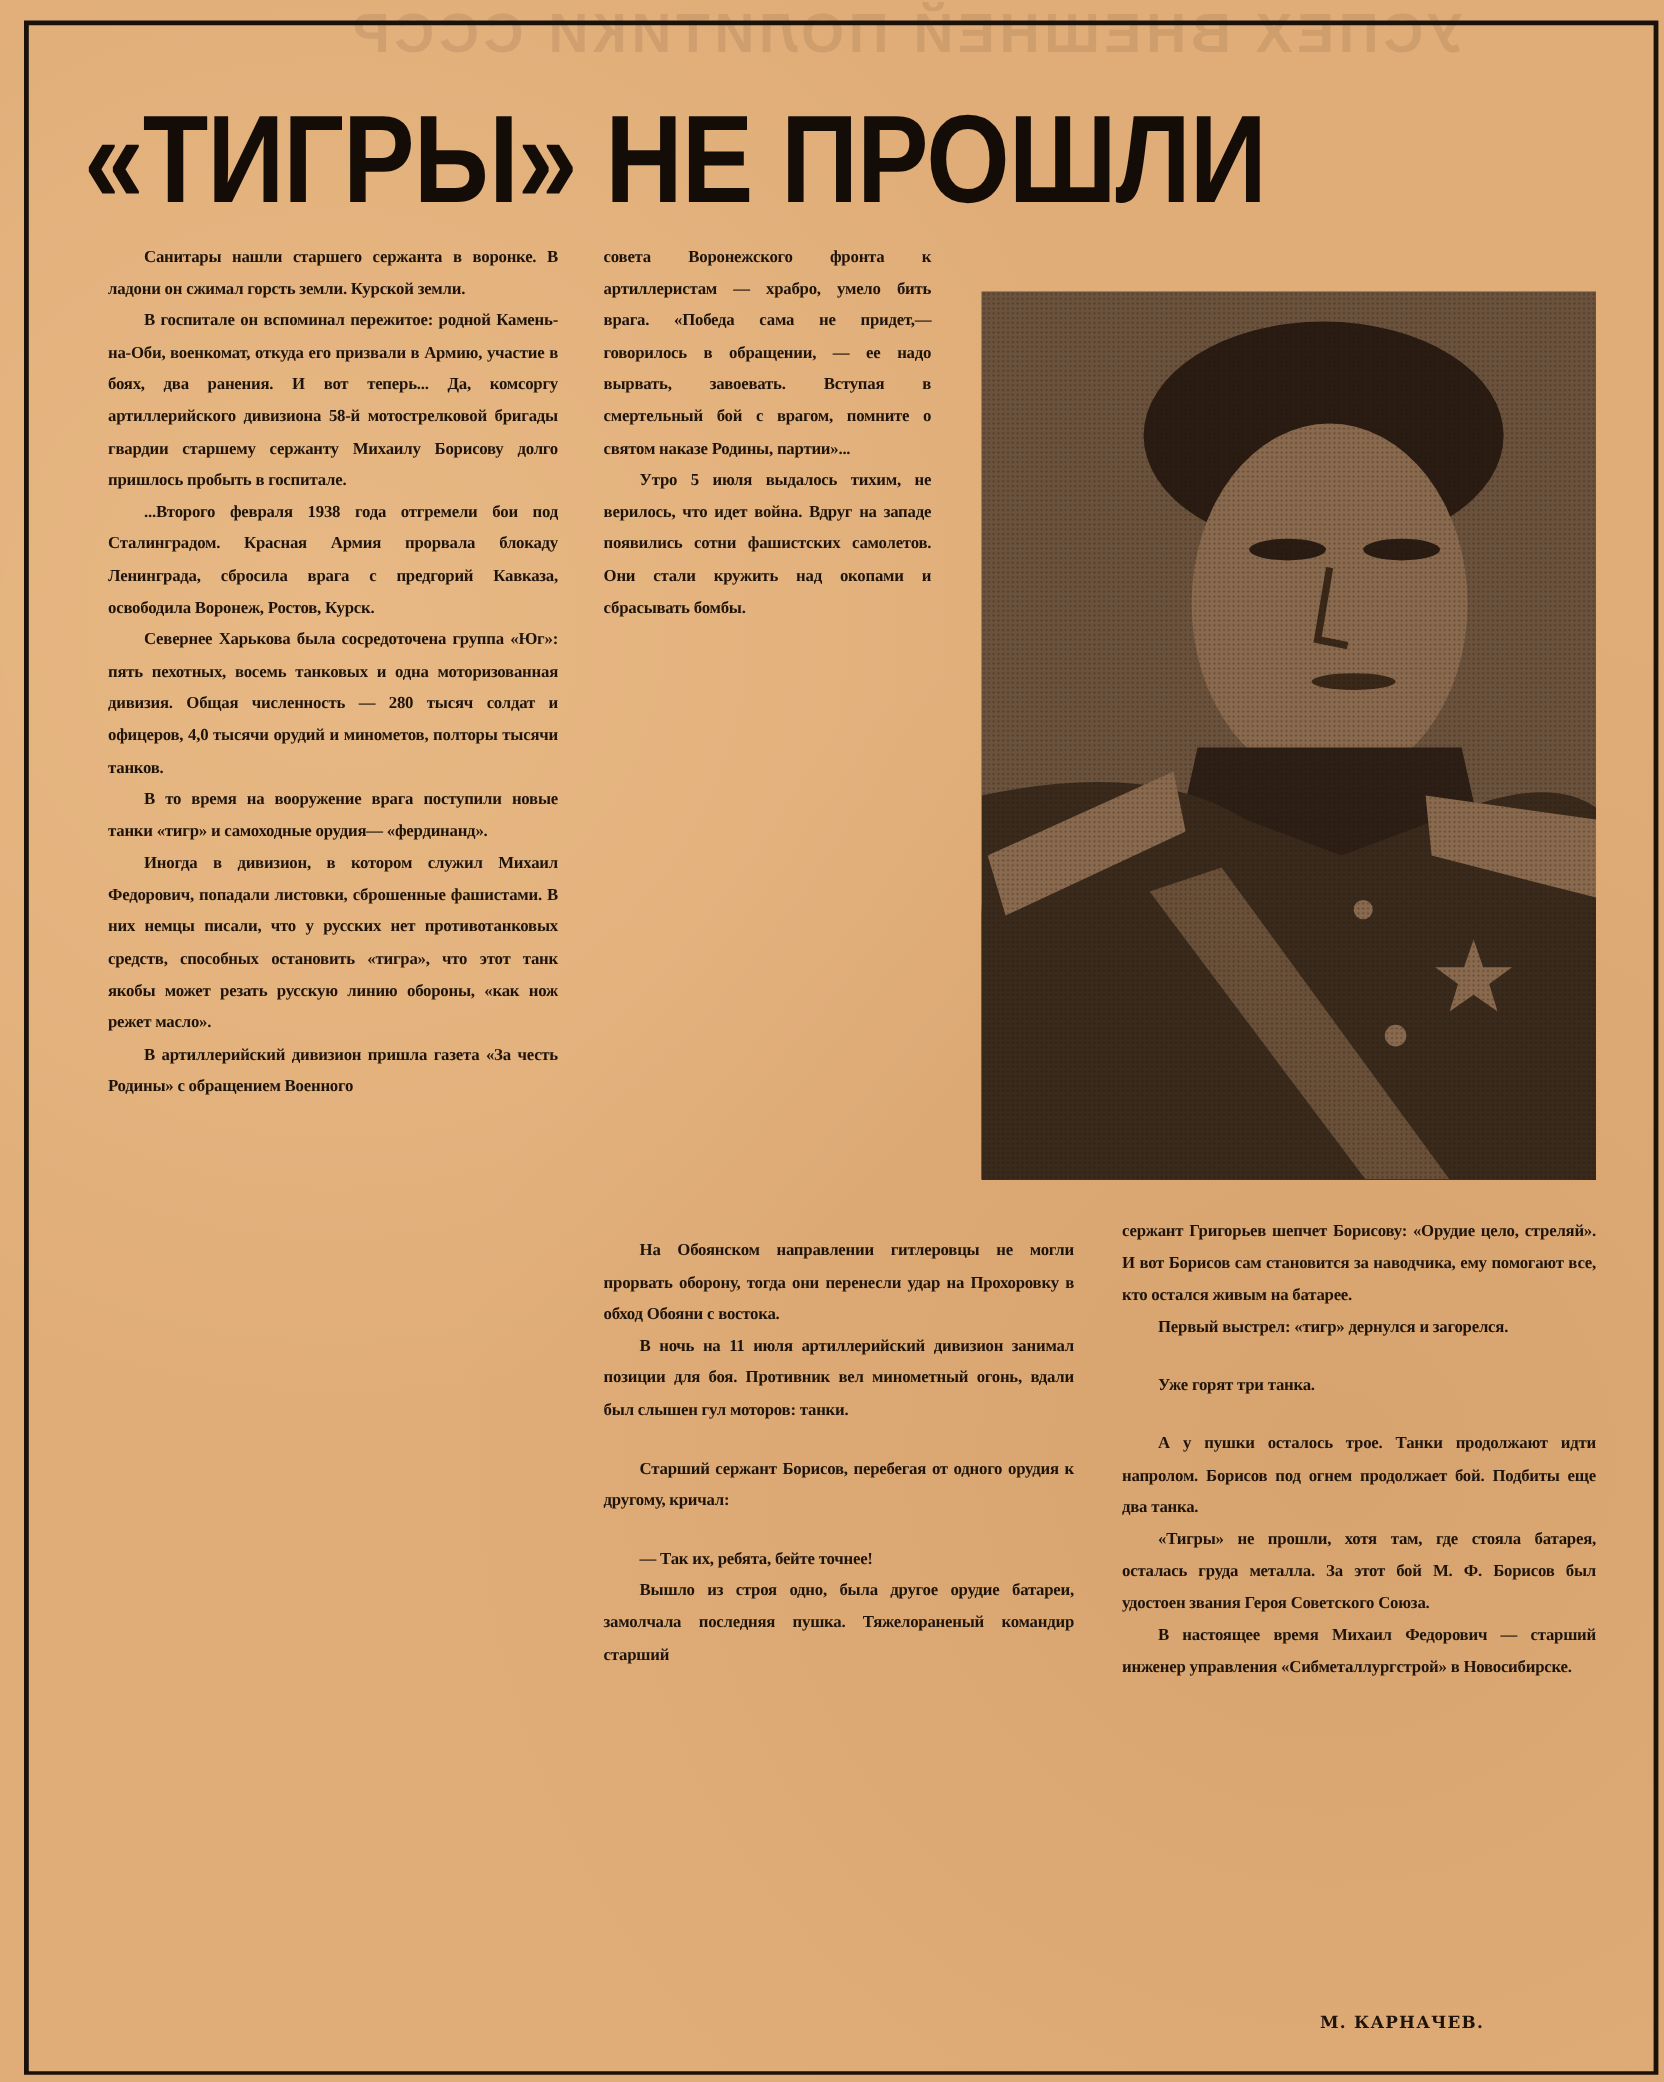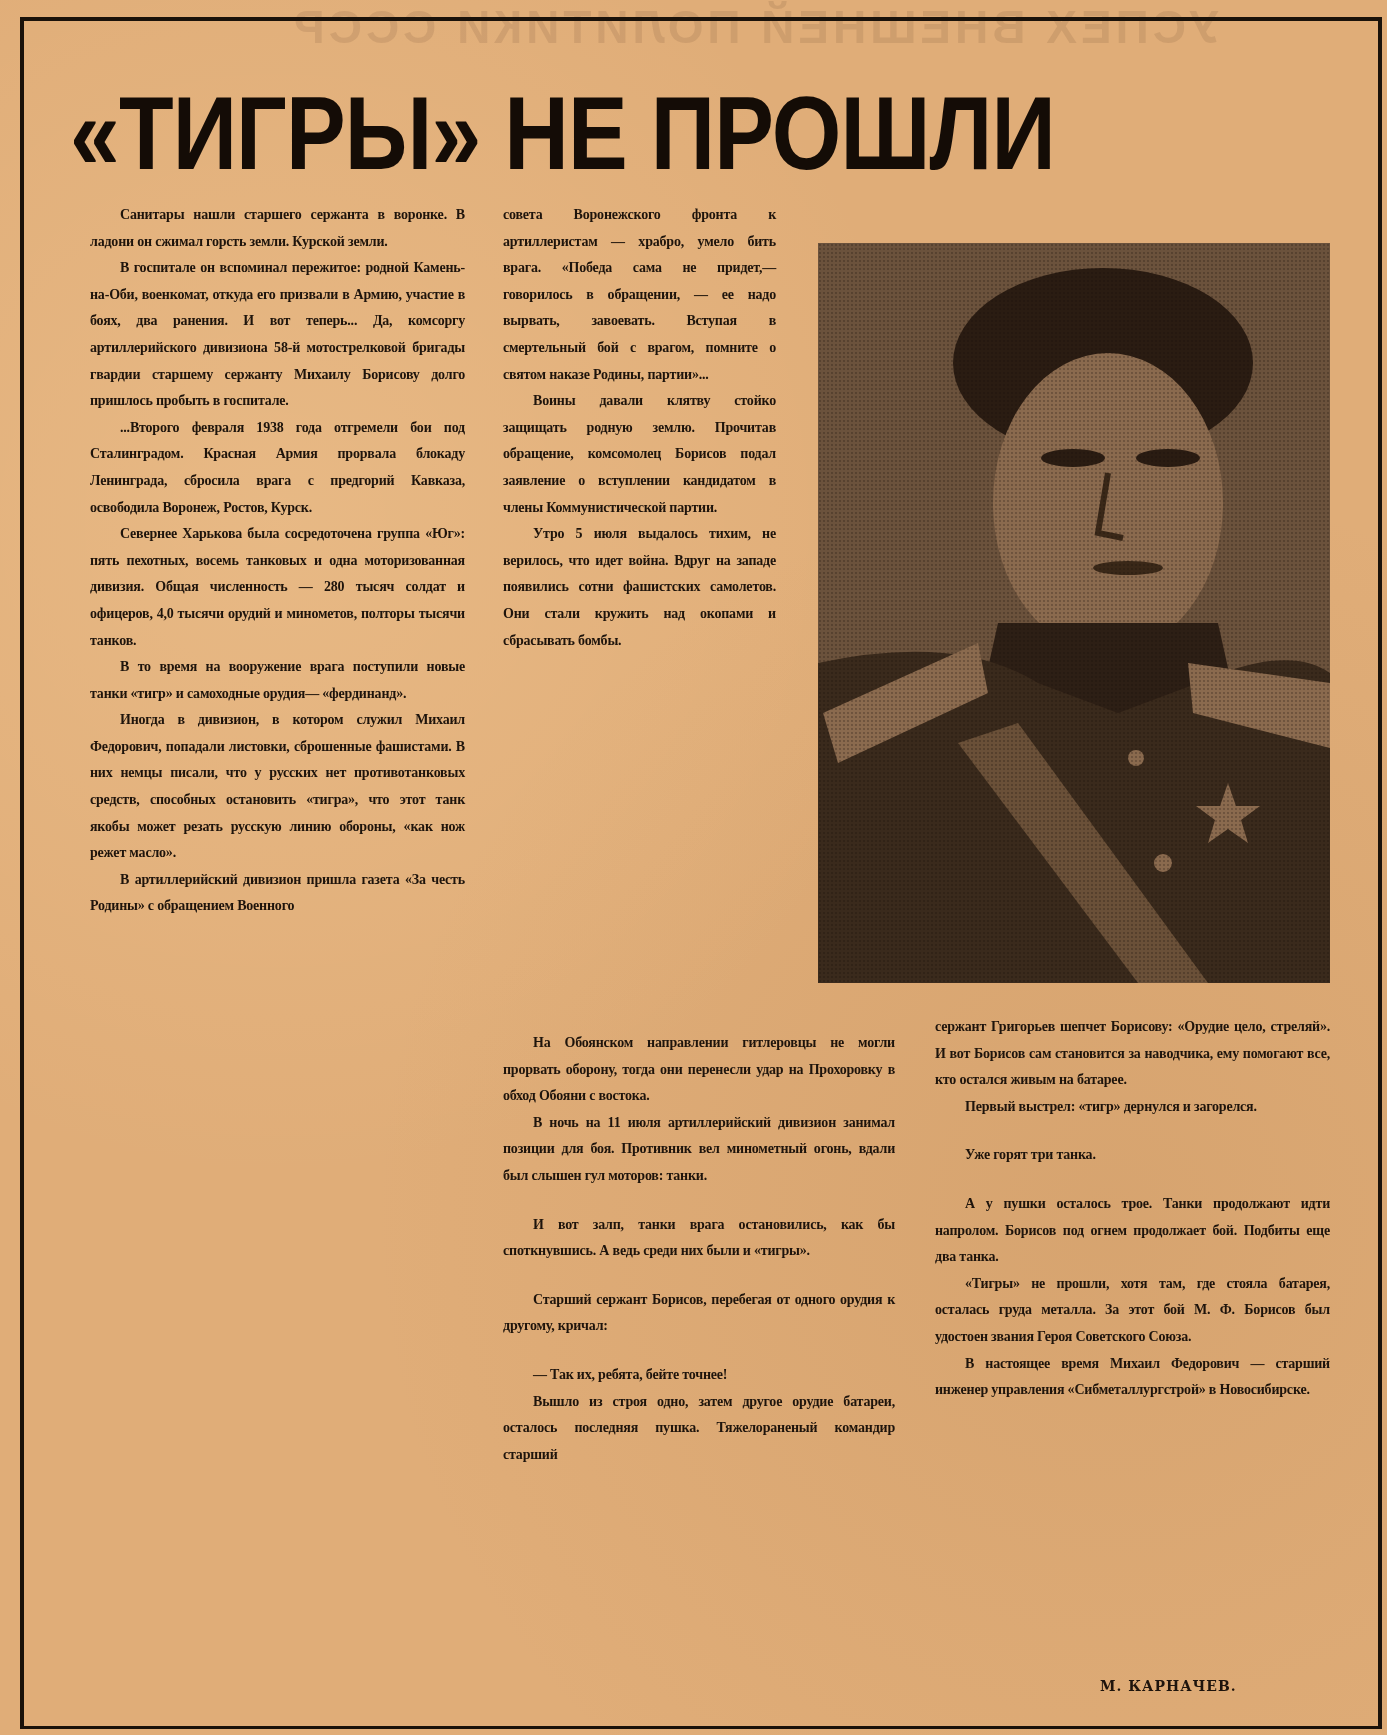--- a/index.html
+++ b/index.html
@@ -80,7 +80,6 @@
 
 <div class="col col2a">
   <p class="noindent">совета Воронежского фронта к артиллеристам — храбро, умело бить врага. «Победа сама не придет,— говорилось в обращении, — ее надо вырвать, завоевать. Вступая в смертельный бой с врагом, помните о святом наказе Родины, партии»...</p>
-  <p>Воины давали клятву стойко защищать родную землю. Прочитав обращение, комсомолец Борисов подал заявление о вступлении кандидатом в члены Коммунистической партии.</p>
   <p>Утро 5 июля выдалось тихим, не верилось, что идет война. Вдруг на западе появились сотни фашистских самолетов. Они стали кружить над окопами и сбрасывать бомбы.</p>
 </div>
 

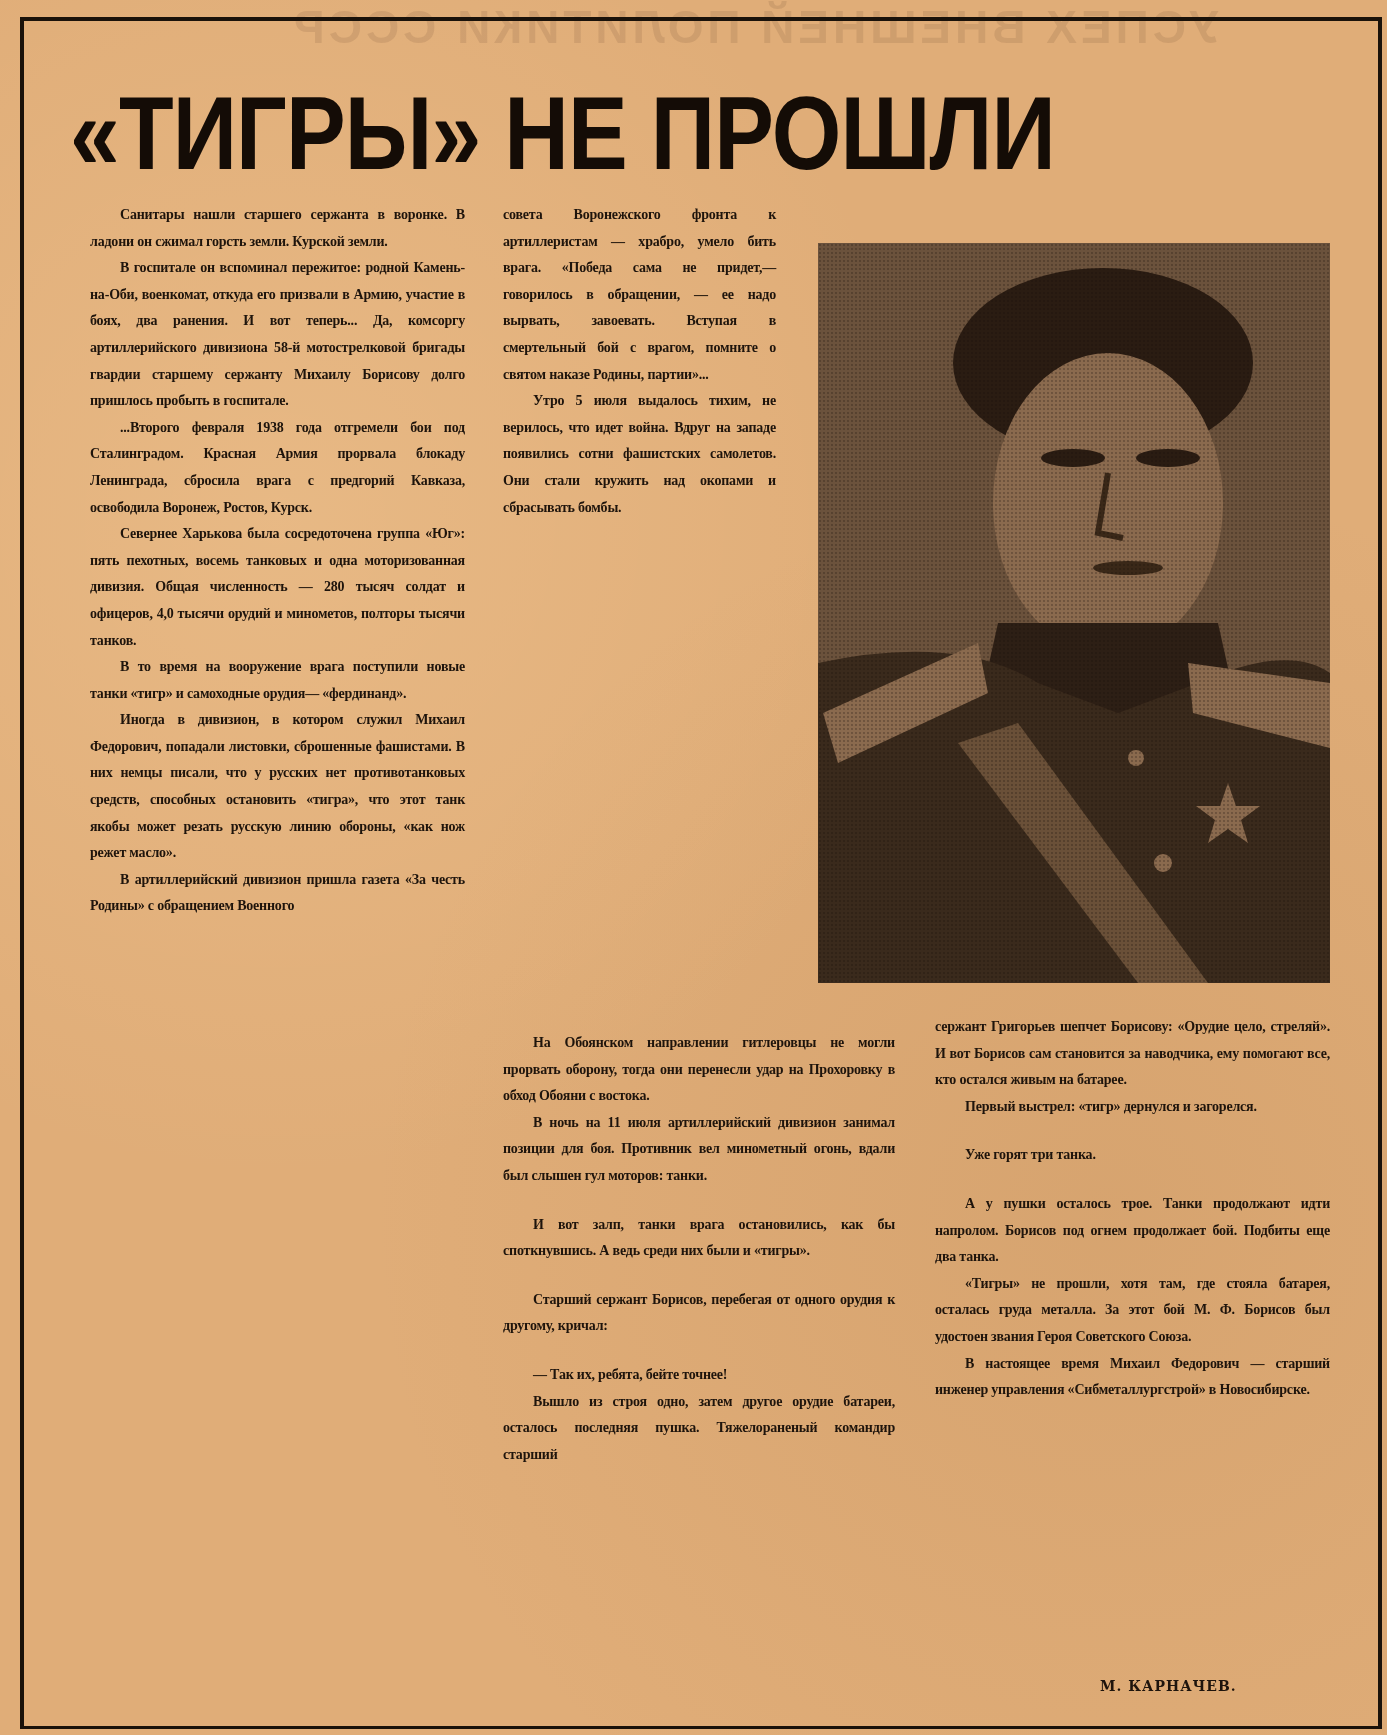--- a/index.html
+++ b/index.html
@@ -121,7 +121,6 @@
 <div class="col col2b">
   <p>На Обоянском направлении гитлеровцы не могли прорвать оборону, тогда они перенесли удар на Прохоровку в обход Обояни с востока.</p>
   <p>В ночь на 11 июля артиллерийский дивизион занимал позиции для боя. Противник вел минометный огонь, вдали был слышен гул моторов: танки.</p>
-  <p class="gap">И вот залп, танки врага остановились, как бы споткнувшись. А ведь среди них были и «тигры».</p>
   <p class="gap">Старший сержант Борисов, перебегая от одного орудия к другому, кричал:</p>
   <p class="gap">— Так их, ребята, бейте точнее!</p>
   <p>Вышло из строя одно, затем другое орудие батареи, осталось последняя пушка. Тяжелораненый командир старший</p>

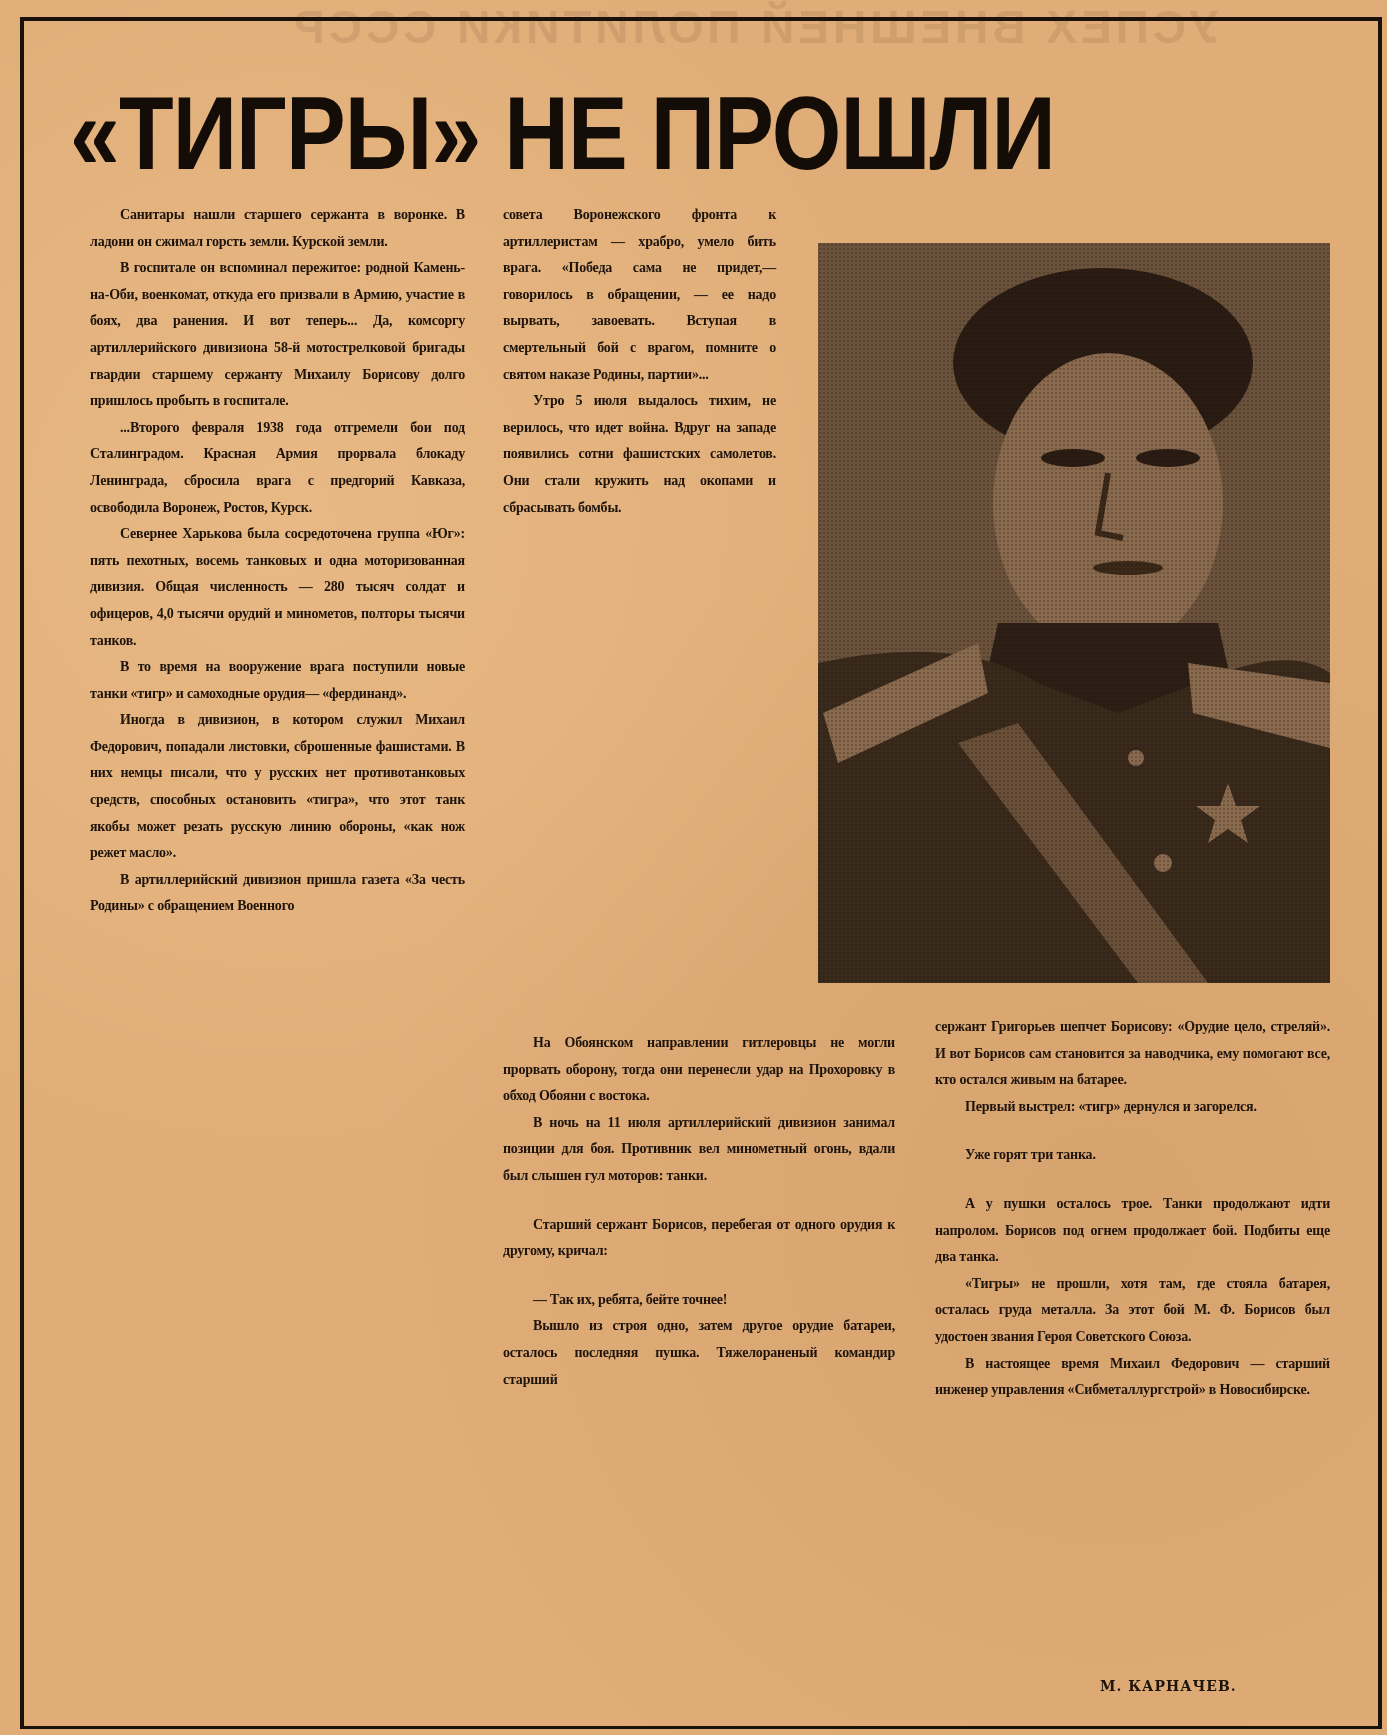--- a/index.html
+++ b/index.html
@@ -123,7 +123,7 @@
   <p>В ночь на 11 июля артиллерийский дивизион занимал позиции для боя. Противник вел минометный огонь, вдали был слышен гул моторов: танки.</p>
   <p class="gap">Старший сержант Борисов, перебегая от одного орудия к другому, кричал:</p>
   <p class="gap">— Так их, ребята, бейте точнее!</p>
-  <p>Вышло из строя одно, затем другое орудие батареи, осталось последняя пушка. Тяжелораненый командир старший</p>
+  <p>Вышло из строя одно, была другое орудие батареи, замолчала последняя пушка. Тяжелораненый командир старший</p>
 </div>
 
 <div class="col col3">

